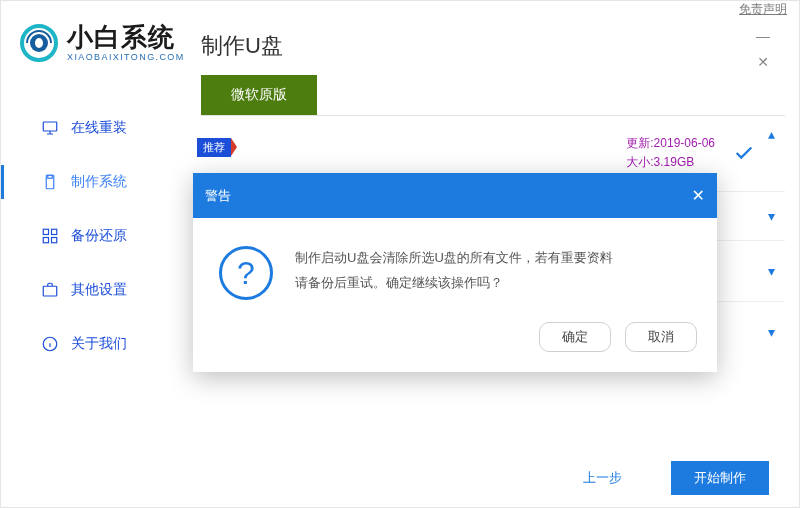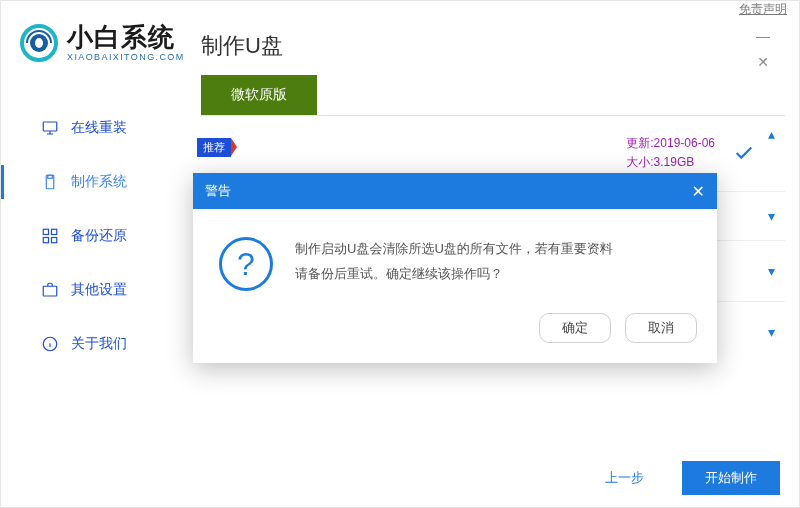--- a/index.html
+++ b/index.html
@@ -37,7 +37,7 @@
   .btn.link { border: none; background: none; color: #1d7be0; }
   
   .modal { position: absolute; left: 192px; top: 172px; width: 524px; background: #fff; box-shadow: 0 6px 24px rgba(0,0,0,.25); z-index: 50; }
-  .modal-head { height: 36px; background: #1d7be0; color: #fff; display: flex; align-items: center; padding: 0 12px; font-size: 13px; }
+  .modal-head { height: 45px; background: #1d7be0; color: #fff; display: flex; align-items: center; padding: 0 12px; font-size: 13px; }
   .modal-head .close { margin-left: auto; cursor: pointer; font-size: 16px; }
   .modal-body { display: flex; gap: 22px; padding: 28px 26px 12px; }
   .modal-body .q-icon { width: 54px; height: 54px; border: 3px solid #1d7be0; border-radius: 50%; display: flex; align-items: center; justify-content: center; color: #1d7be0; font-size: 32px; flex: none; }

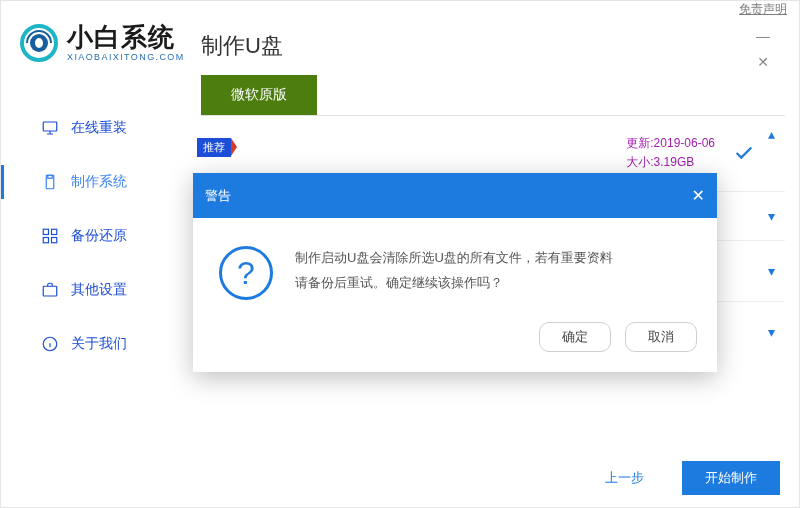--- a/index.html
+++ b/index.html
@@ -31,7 +31,7 @@
   .row .meta { position: absolute; right: 70px; top: 14px; color: #a21caf; font-size: 12px; line-height: 1.6; text-align: left; }
   .row .check { position: absolute; right: 30px; top: 22px; }
   .row.expanded { height: 72px; align-items: flex-start; padding-top: 20px; }
-  .footer { position: absolute; right: 19px; bottom: 12px; display: flex; gap: 16px; }
+  .footer { position: absolute; right: 30px; bottom: 12px; display: flex; gap: 27px; }
   .btn { height: 34px; padding: 0 22px; font-size: 13px; display: inline-flex; align-items: center; justify-content: center; cursor: pointer; border: 1px solid #cfcfcf; background: #fff; color: #444; }
   .btn.primary { background: #1d7be0; color: #fff; border-color: #1d7be0; }
   .btn.link { border: none; background: none; color: #1d7be0; }

